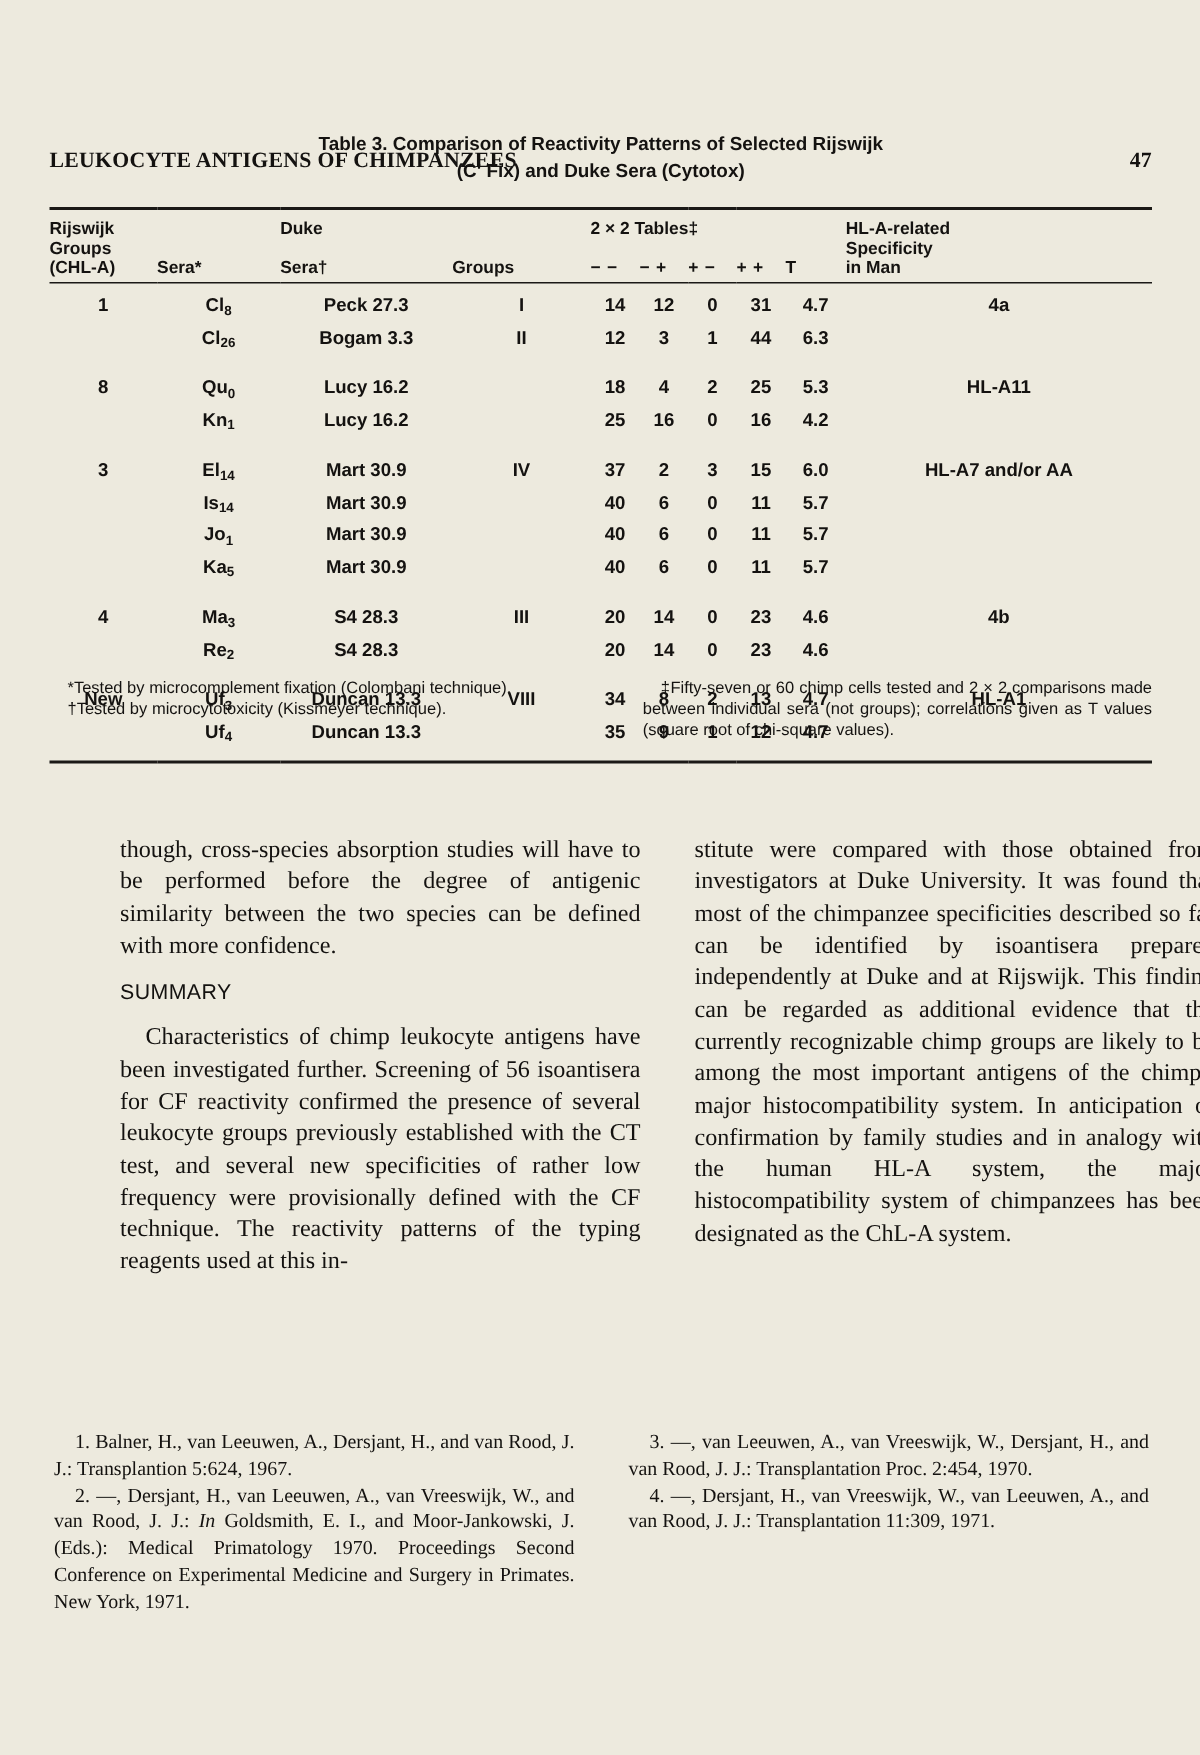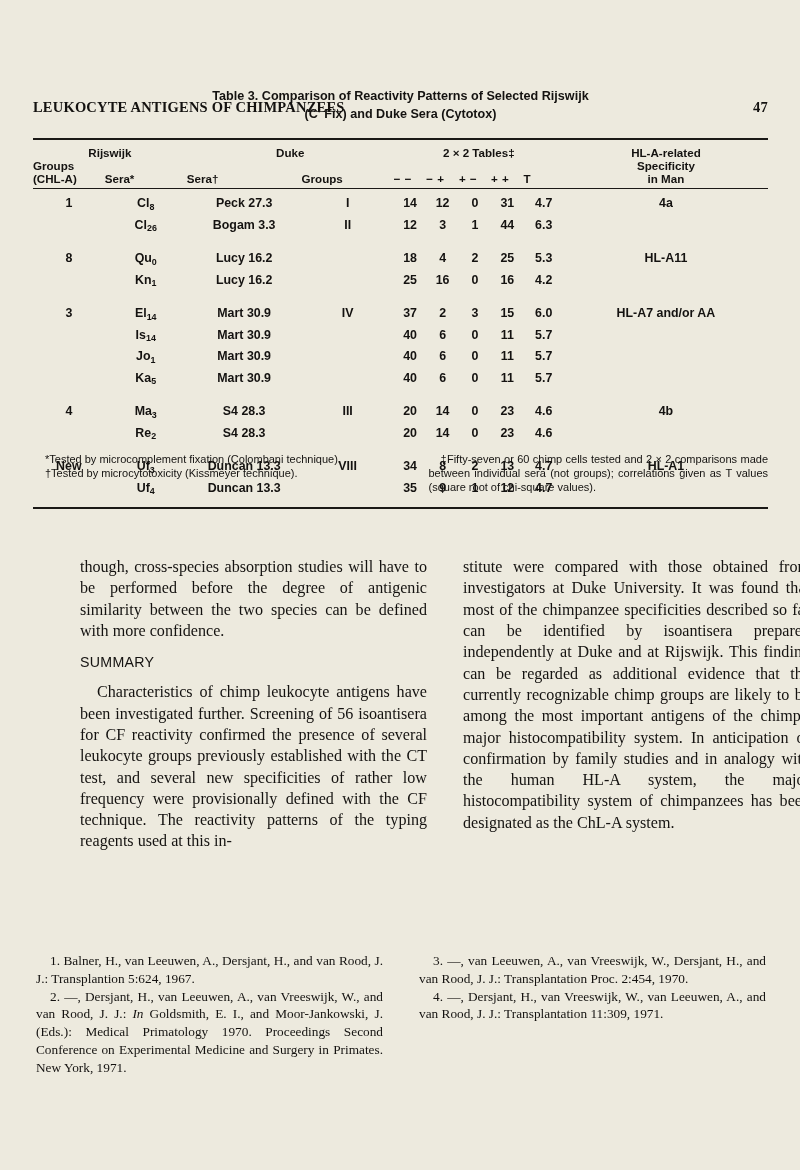--- a/index.html
+++ b/index.html
@@ -73,7 +73,7 @@
   .rule-mid td { border-bottom: 1.4px solid #1b1916; height: 3px; }
   .rule-bot td { border-bottom: 2.2px solid #1b1916; height: 3px; }
 
-  .hdr-spanrow td { height: 15px; text-align: center; font-size: 11.6px; }
+  .hdr-spanrow td { height: 15px; font-size: 11.6px; }
   .hdr-row td { height: 17px; text-align: left; font-size: 11.6px; padding-bottom: 3px;}
 
   .c-grp    { width: 74px;  text-align: center; }

